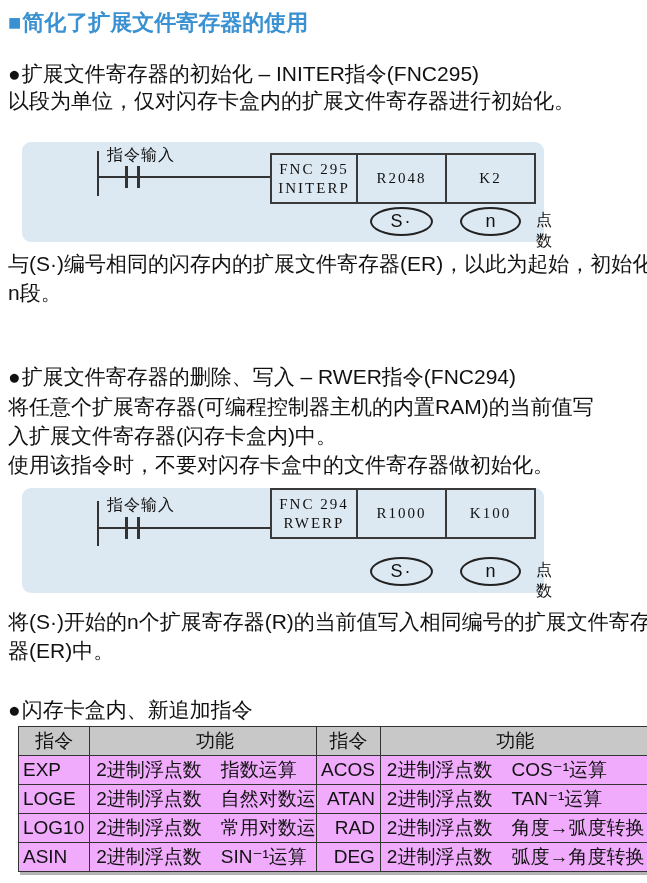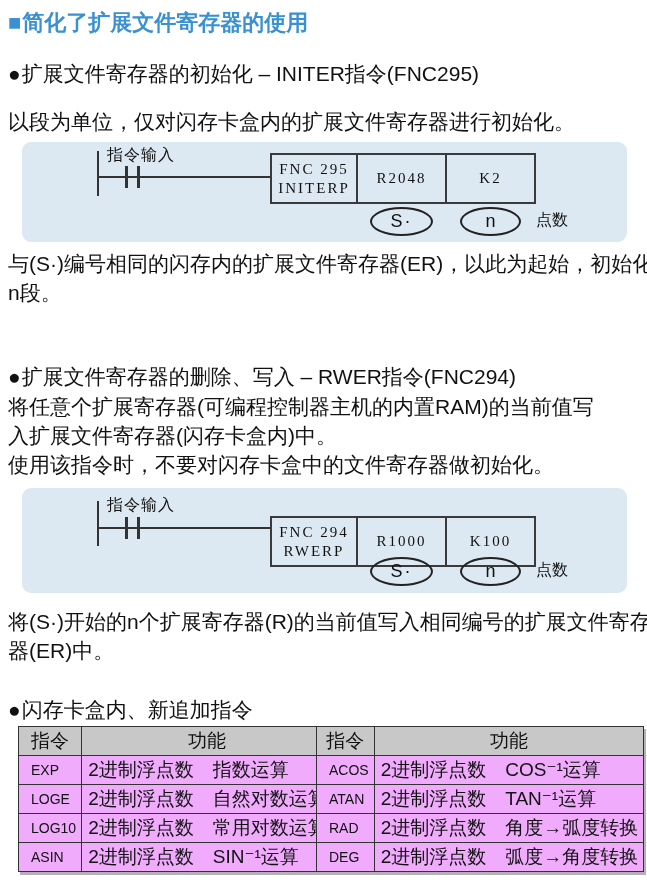--- a/index.html
+++ b/index.html
@@ -104,7 +104,7 @@
 <div class="heading" style="top:60px">
   <span class="bullet">●</span><span>扩展文件寄存器的初始化 – INITER指令(FNC295)</span>
 </div>
-<div class="tline" style="top:108px">以段为单位，仅对闪存卡盒内的扩展文件寄存器进行初始化。</div>
+<div class="tline" style="top:87px">以段为单位，仅对闪存卡盒内的扩展文件寄存器进行初始化。</div>
 
 <div class="panel" id="panel1">
   <div class="rail"></div>

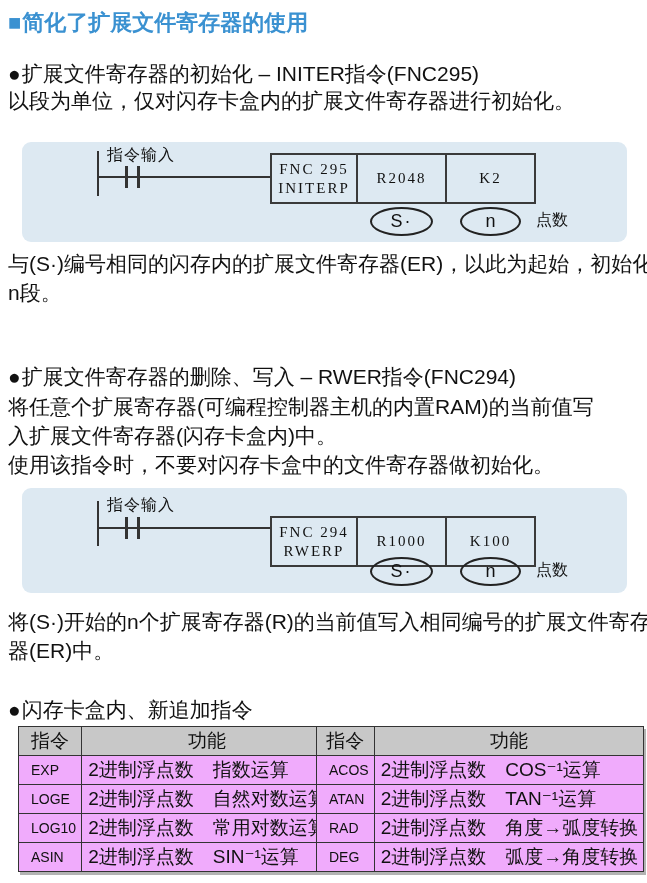--- a/index.html
+++ b/index.html
@@ -25,7 +25,7 @@
 
   
   .panel {
-    position:absolute; left:22px; width:605px;
+    position:absolute; left:22px; width:522px;
     background:#dde9f2; border-radius:9px;
   }
   #panel1 { top:142px; height:100px; }

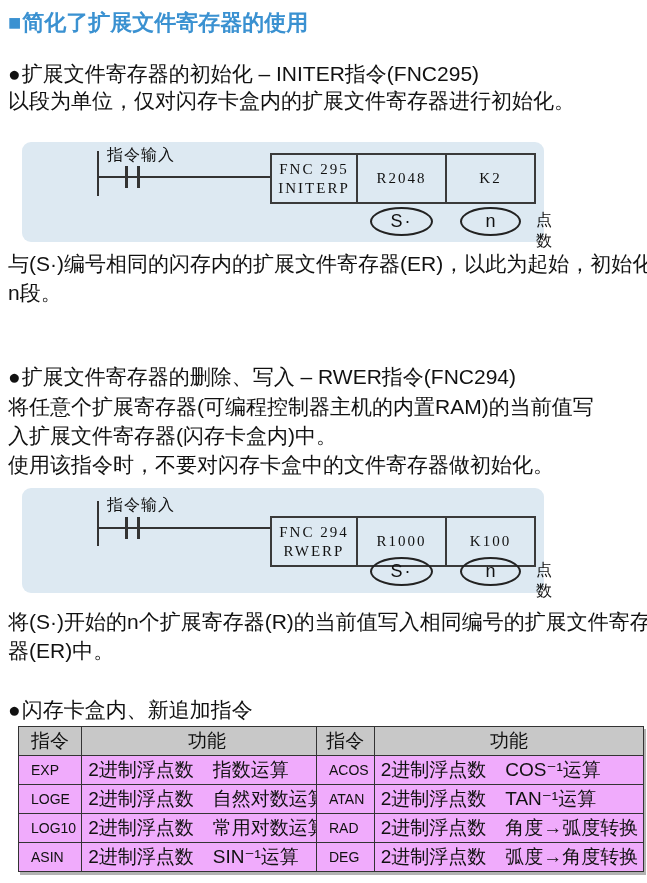--- a/index.html
+++ b/index.html
@@ -54,7 +54,7 @@
     border:2px solid #3a3a3a; display:flex; box-sizing:content-box;justify-content:center;
   }
   #panel1 .ibox { top:11px; }
-  #panel2 .ibox { top:28px; }
+  #panel2 .ibox { top:0; }
   .icell {
     flex:1; border-left:2px solid #3a3a3a;
     display:flex; align-items:center; justify-content:center;

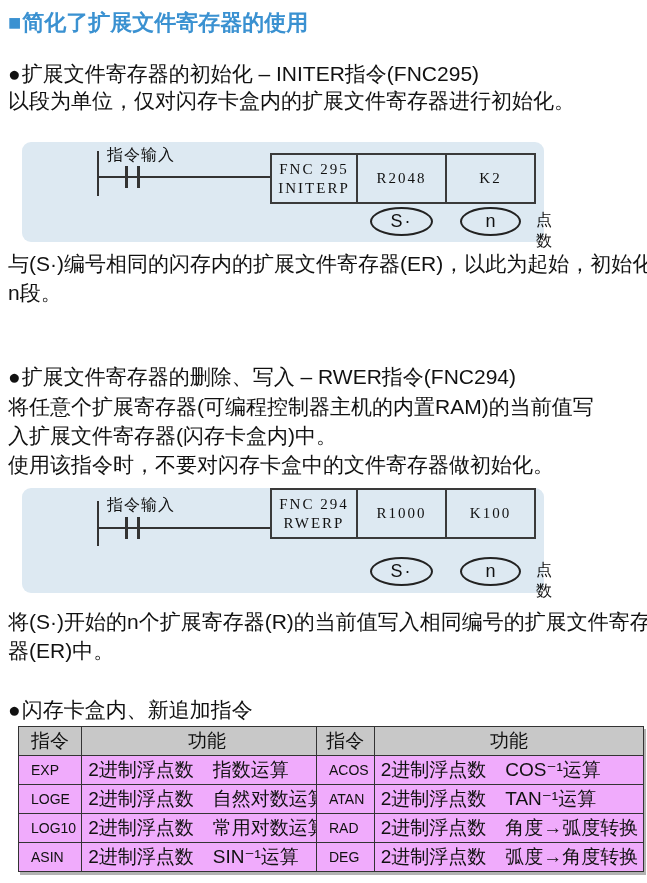--- a/index.html
+++ b/index.html
@@ -90,7 +90,7 @@
     text-align:center; padding:1px 6px;
   }
   .itable td { font-size:19px; padding:1px 5px 1px 6px; white-space:nowrap; }
-  .itable td.cmd { font-size:14px; padding-left:12px; }
+  .itable td.cmd { font-size:19px; padding-left:4px; }
   #table-left  td.cmd { width:58px; }  #table-left  td.fn { width:210px; }
   #table-right td.cmd { width:48px; }  #table-right td.fn { width:241px;margin-top:6px; }
 </style>

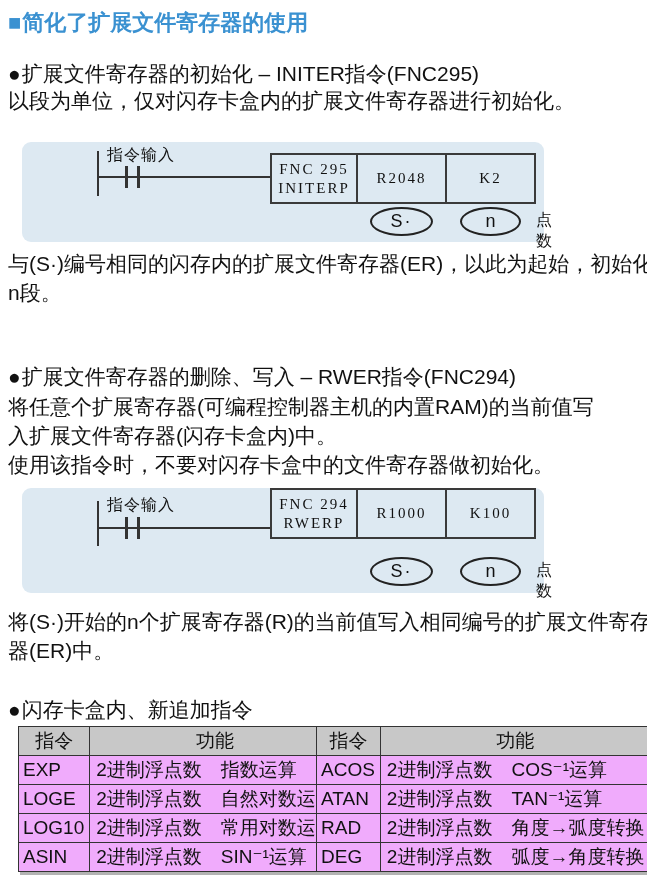--- a/index.html
+++ b/index.html
@@ -92,7 +92,7 @@
   .itable td { font-size:19px; padding:1px 5px 1px 6px; white-space:nowrap; }
   .itable td.cmd { font-size:19px; padding-left:4px; }
   #table-left  td.cmd { width:58px; }  #table-left  td.fn { width:210px; }
-  #table-right td.cmd { width:48px; }  #table-right td.fn { width:241px;margin-top:6px; }
+  #table-right td.cmd { width:48px;text-align:right; }  #table-right td.fn { width:241px;margin-top:6px; }
 </style>
 </head>
 <body>

